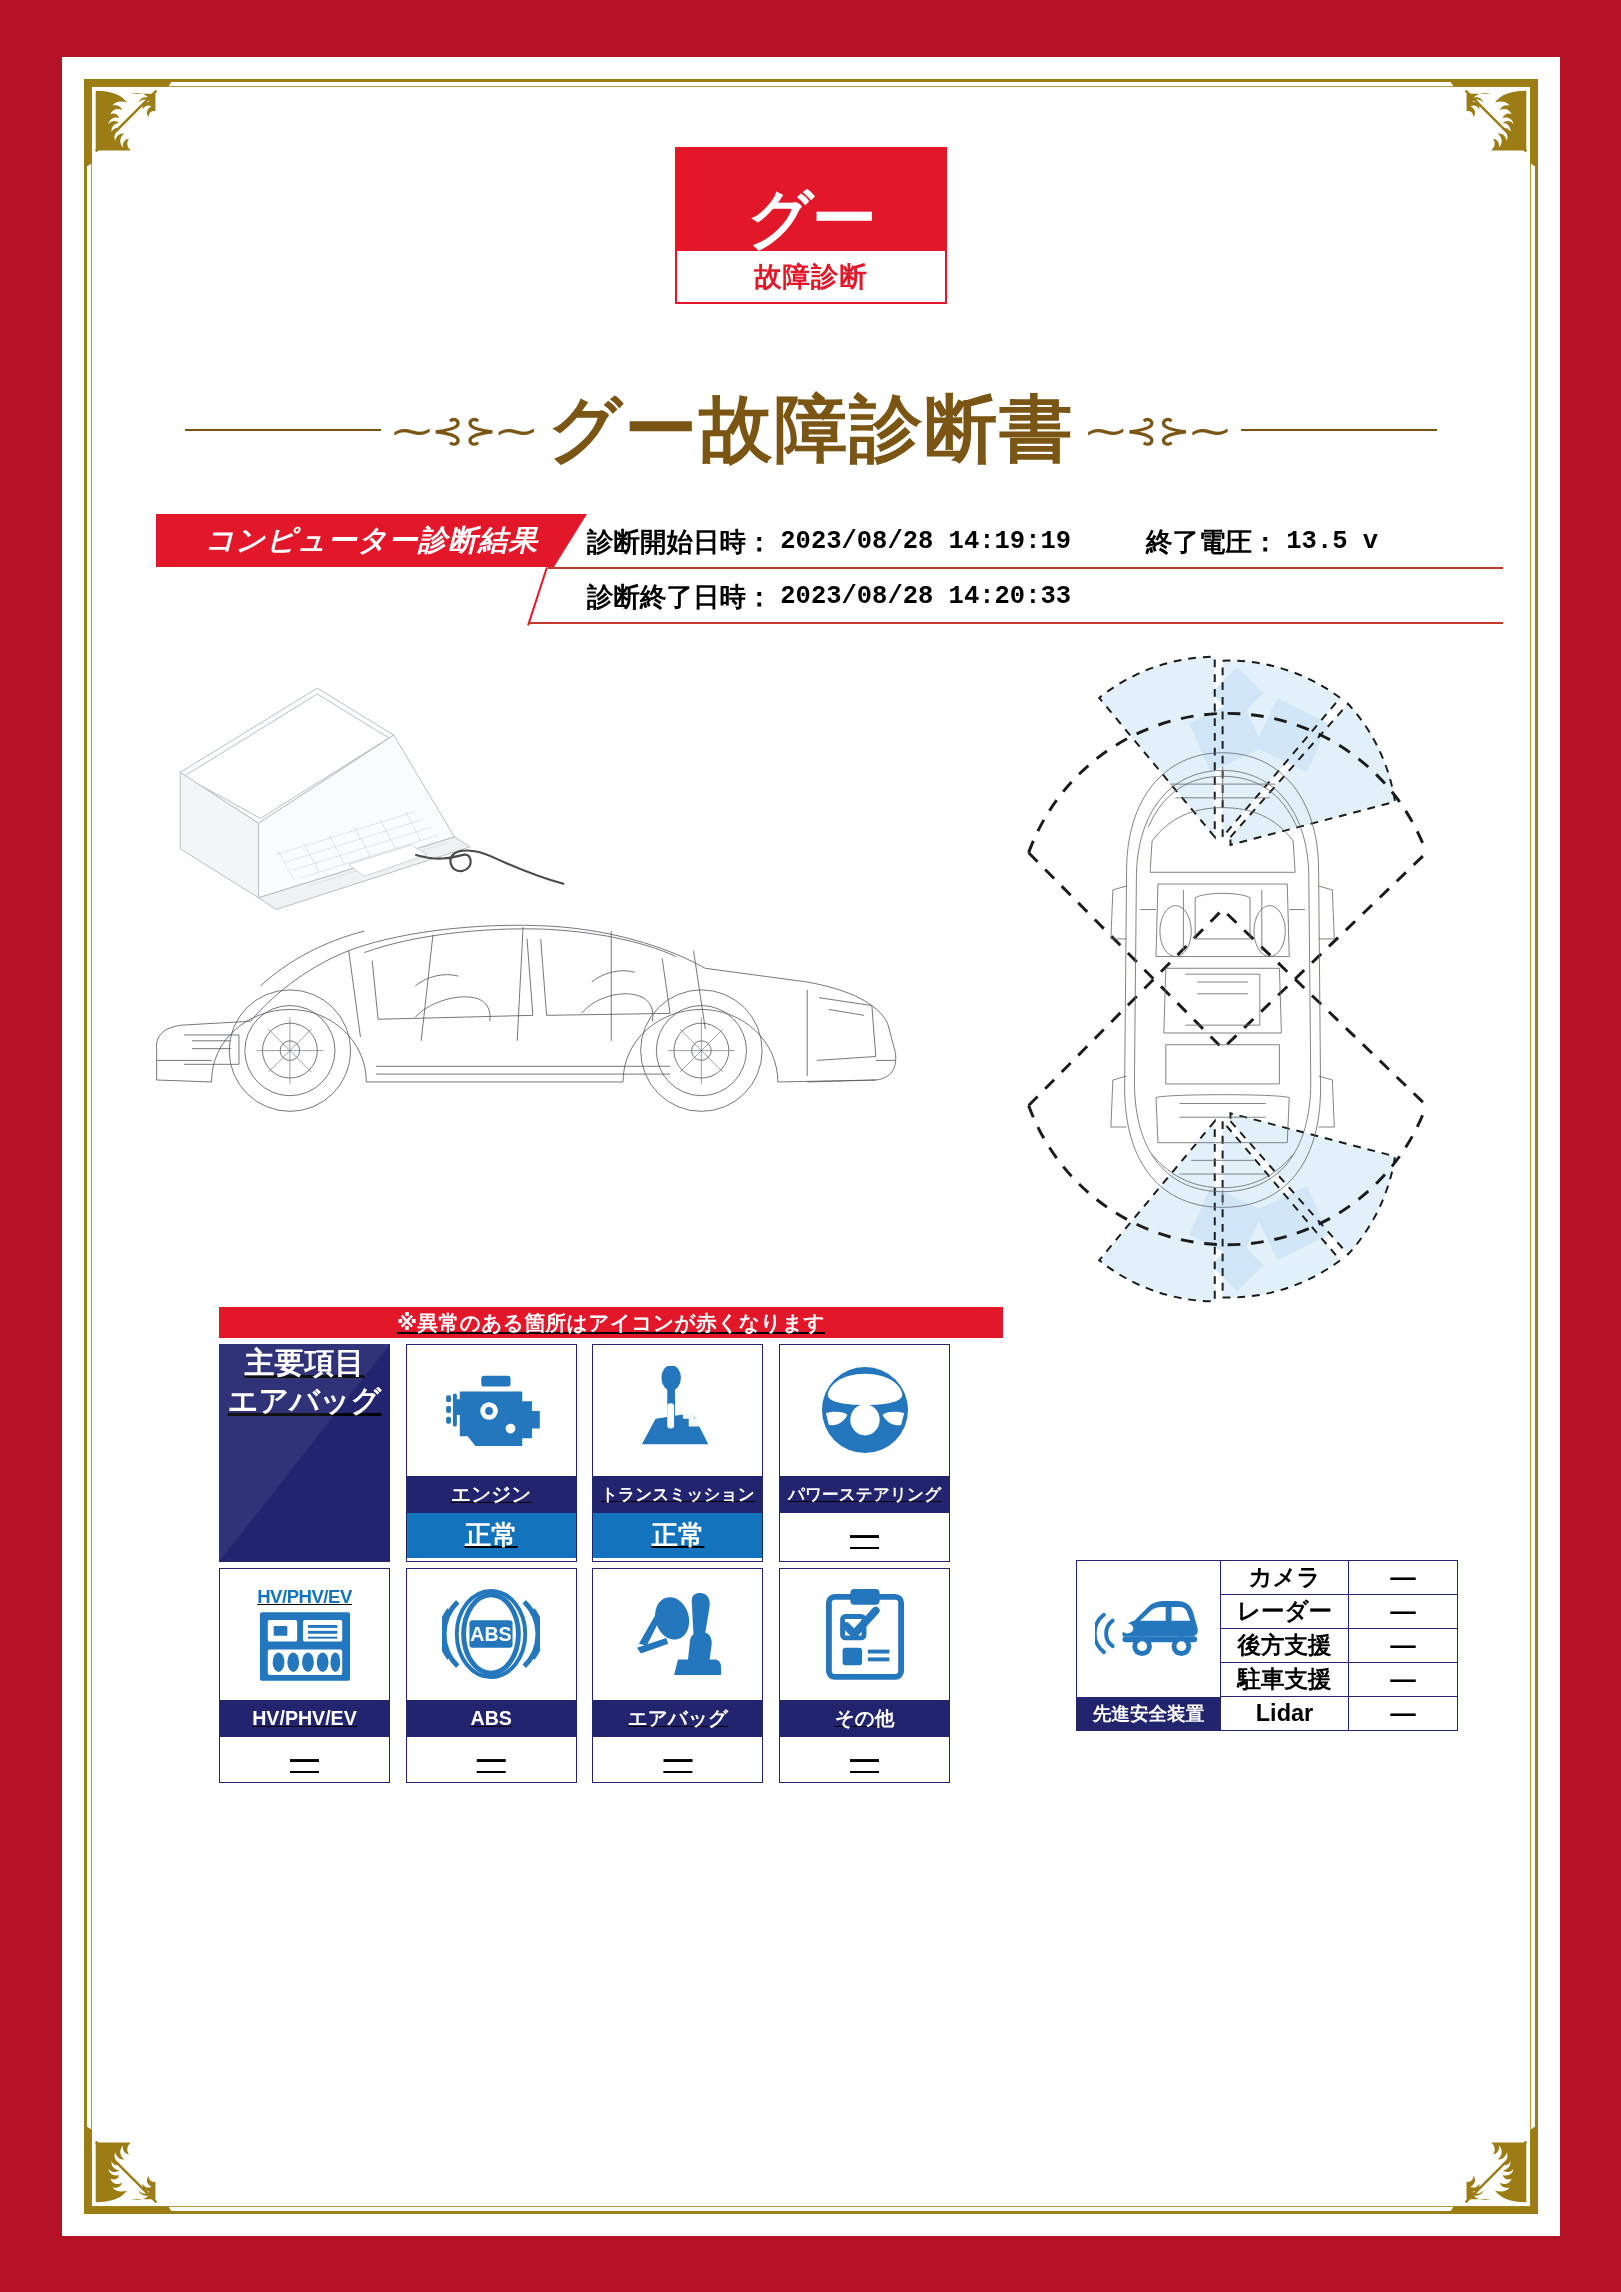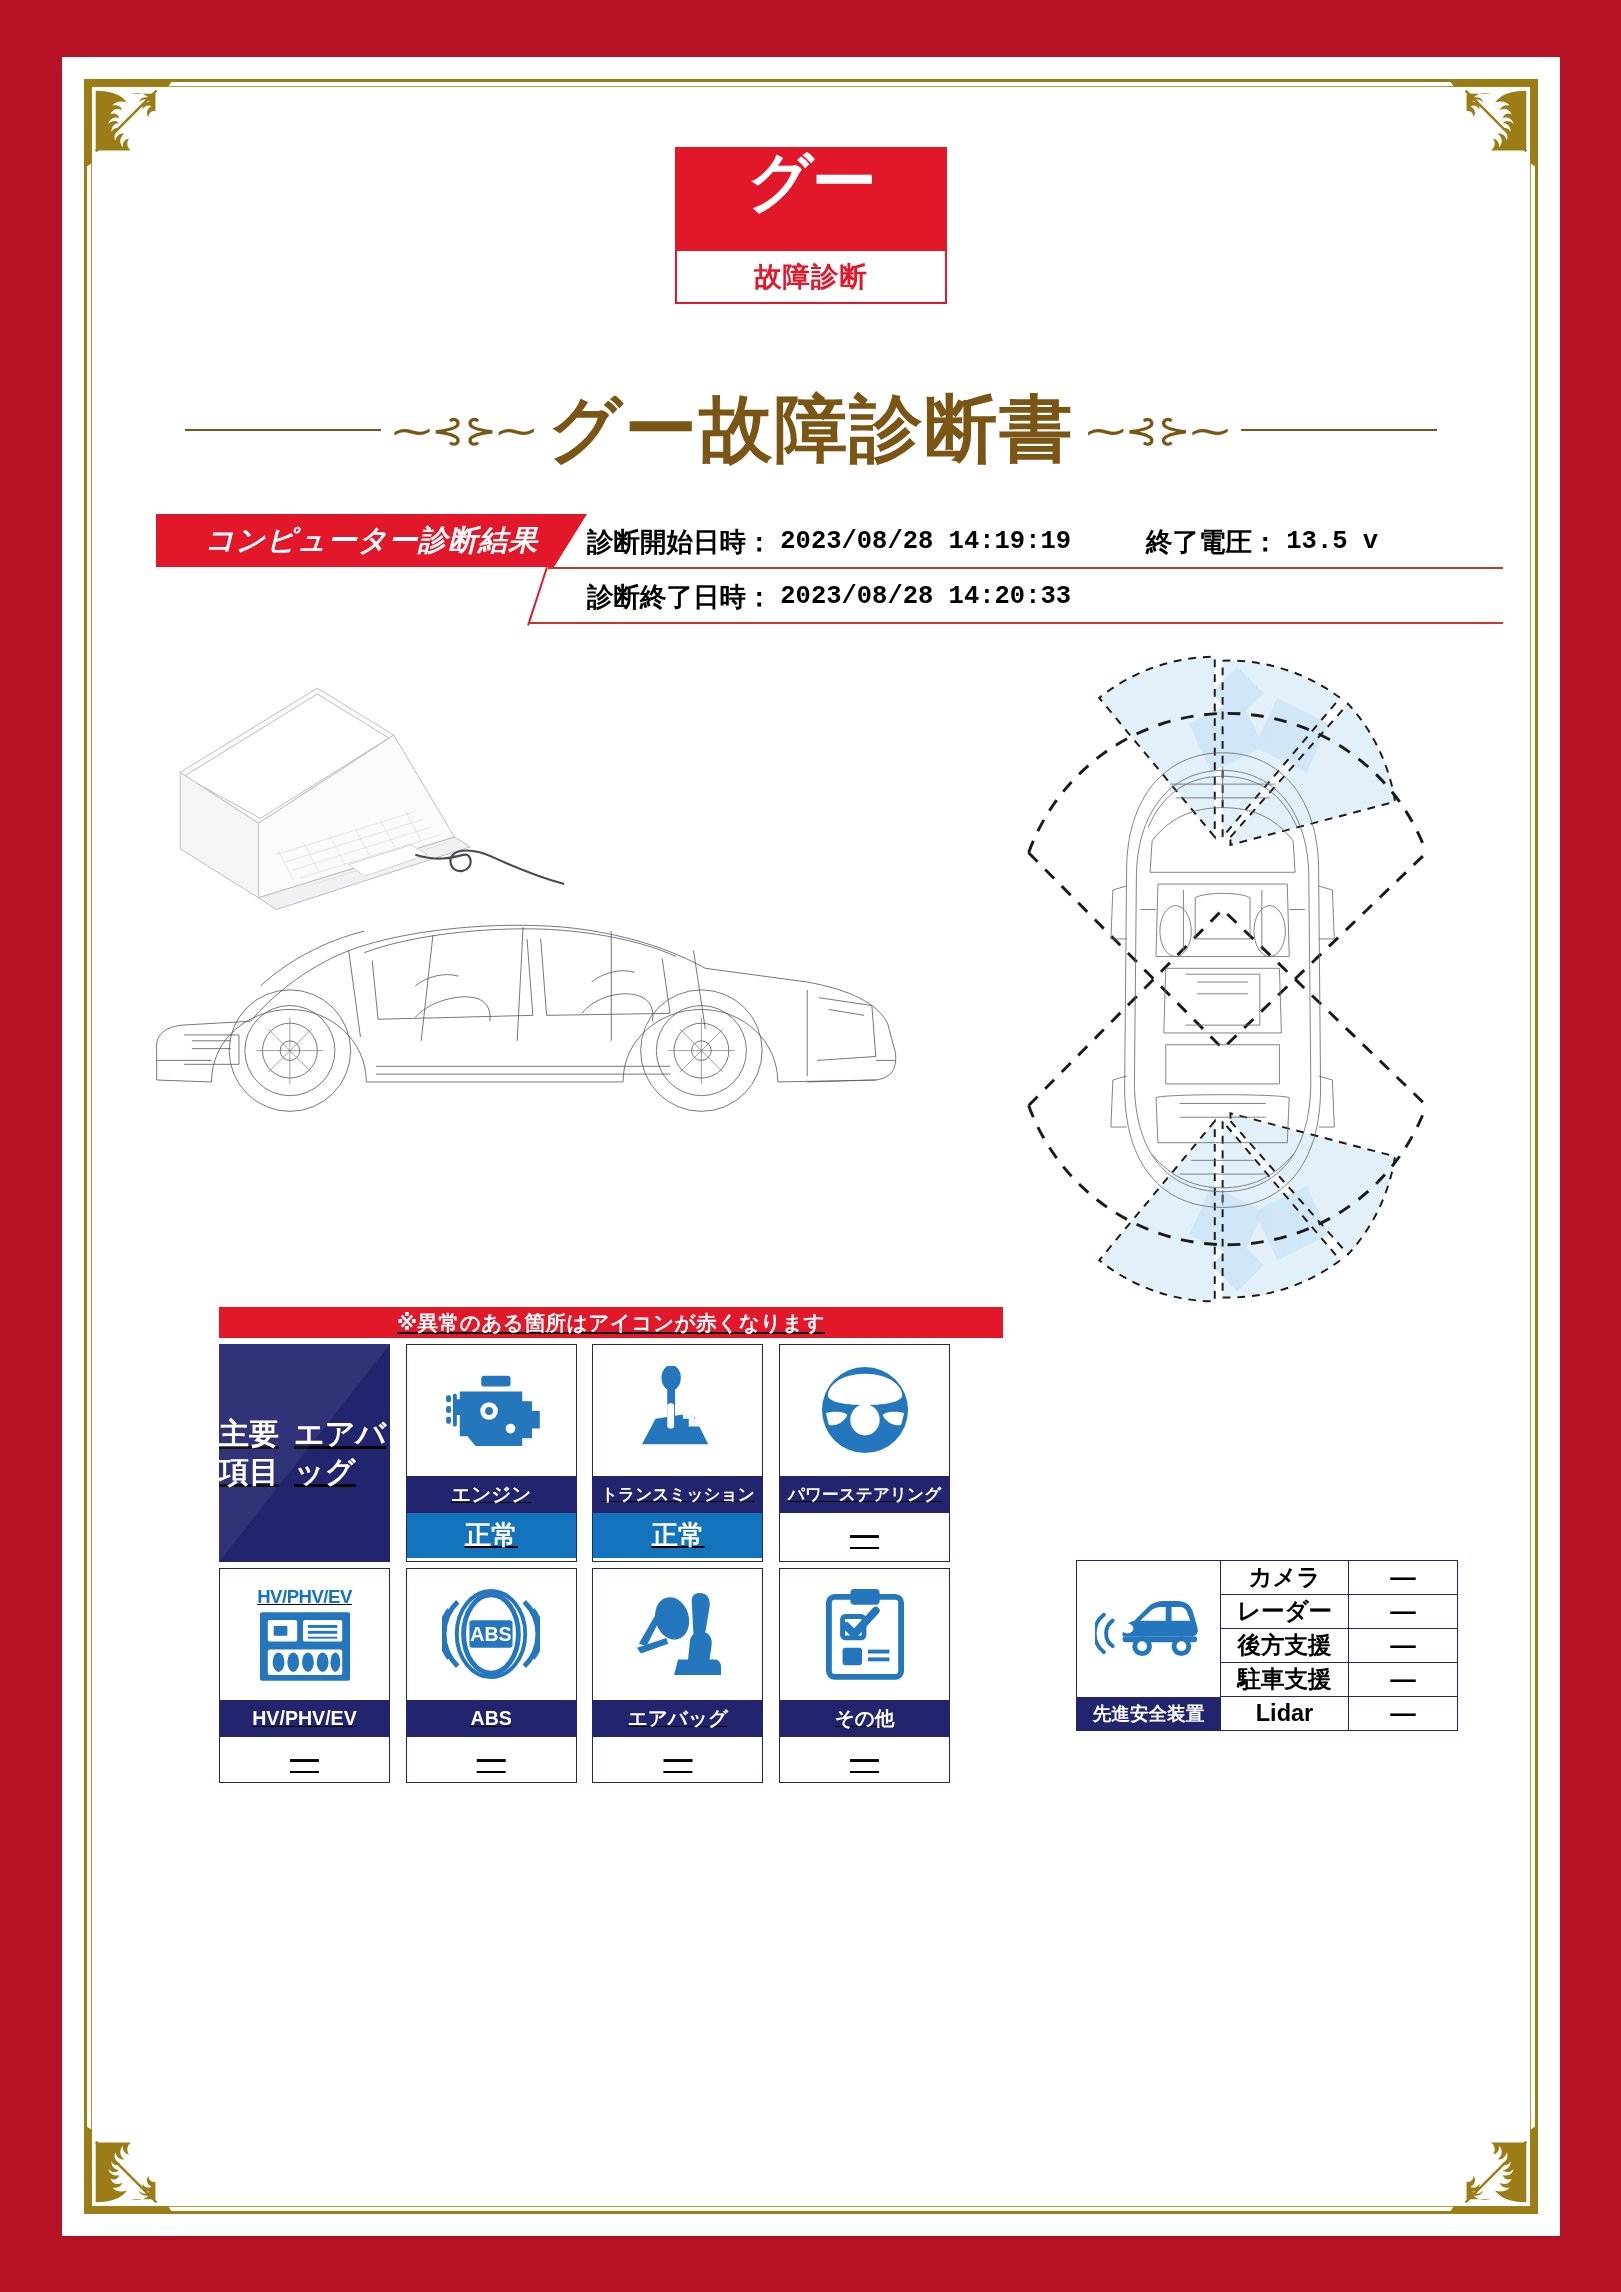--- a/index.html
+++ b/index.html
@@ -35,7 +35,7 @@
   
   .logo-wrap{position:absolute;left:50%;top:90px;transform:translateX(-50%);
     width:272px;height:157px;border:2px solid #e2172a;box-sizing:border-box;background:#fff;}
-  .logo-red{height:102px;background:#e2172a;display:flex;align-items:flex-start;justify-content:center;}
+  .logo-red{height:102px;background:#e2172a;display:flex;align-items:flex-end;justify-content:center;}
   .logo-gu{color:#fff;font-size:65px;font-weight:bold;letter-spacing:-2px;
     font-family:"DejaVu Sans","Liberation Sans",sans-serif;line-height:1;}
   .logo-sub{height:51px;display:flex;align-items:center;justify-content:center;

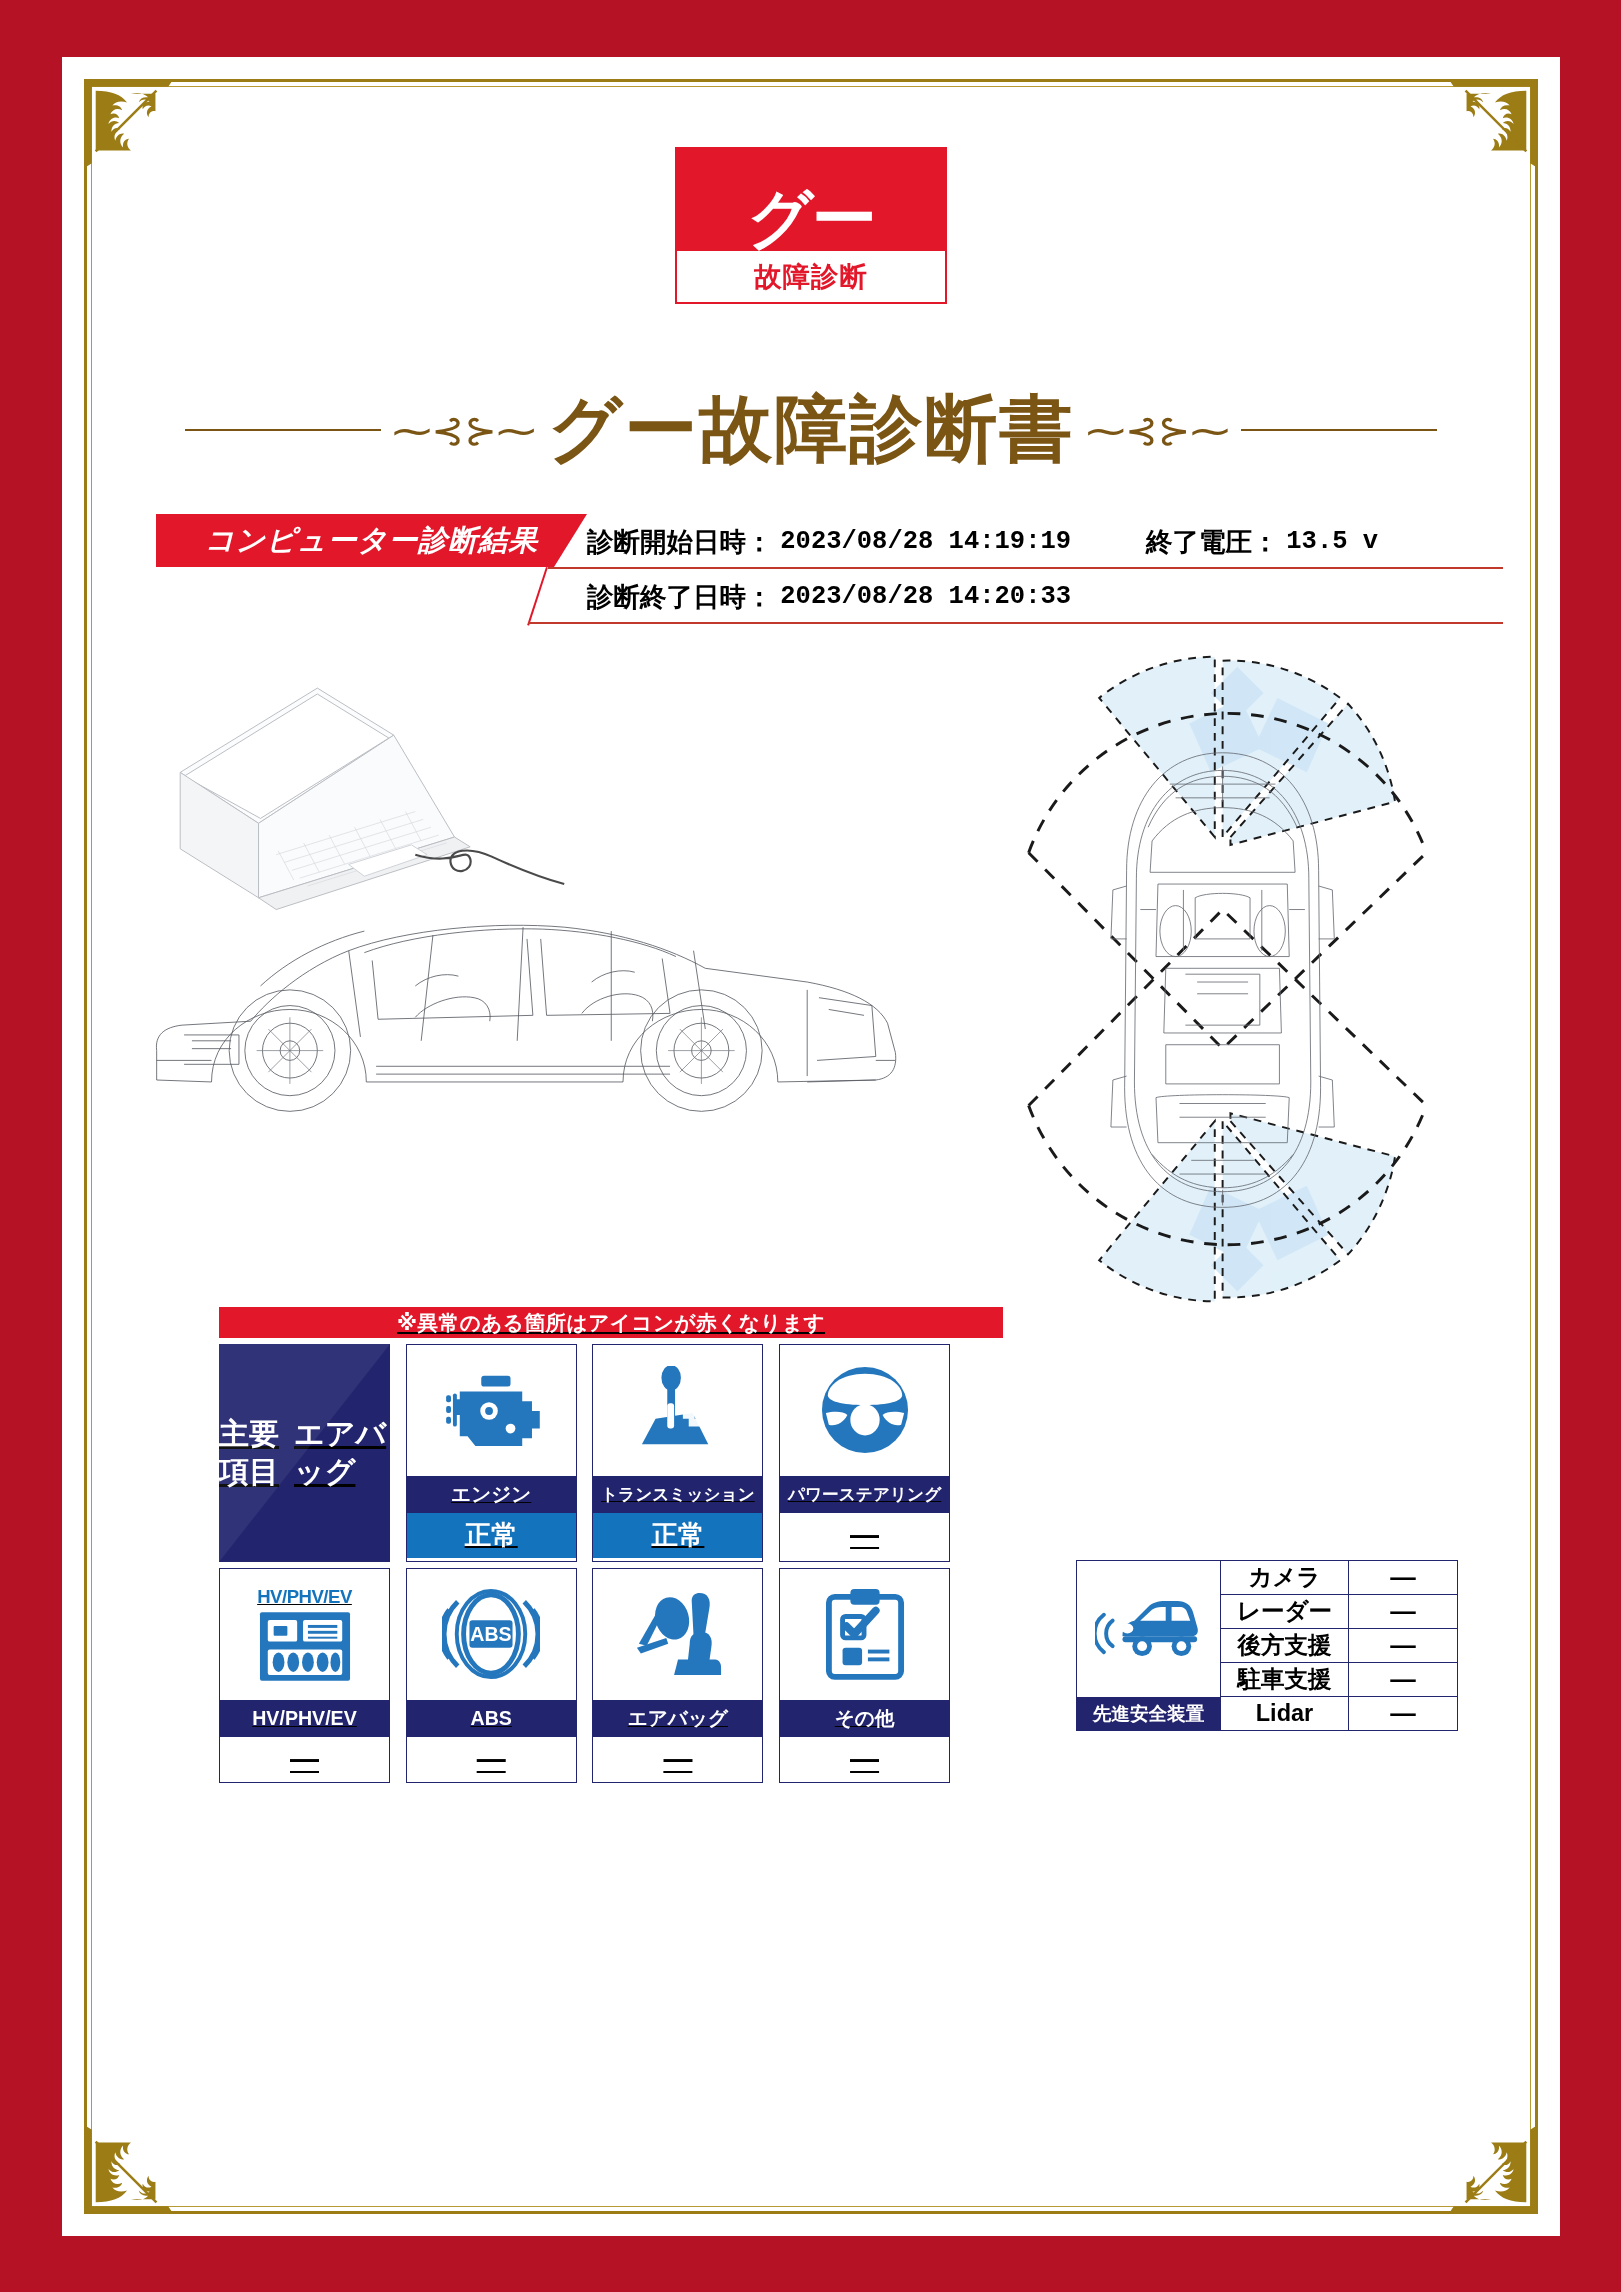--- a/index.html
+++ b/index.html
@@ -77,7 +77,7 @@
     font-weight:bold;height:31px;line-height:31px;letter-spacing:0.5px;}
   .row{display:flex;gap:15.7px;margin-top:5.9px;}
   .mainlbl{width:171px;height:218px;background:#22246e;color:#fff;
-    display:flex;flex-direction:row;align-items:center;justify-content:flex-start;
+    display:flex;flex-direction:column;align-items:center;justify-content:flex-start;
     font-size:30px;font-weight:bold;line-height:1.28;position:relative;overflow:hidden;}
   .mainlbl:before{content:"";position:absolute;left:0;top:0;width:0;height:0;
     border-left:171px solid rgba(255,255,255,.07);border-bottom:218px solid transparent;}

